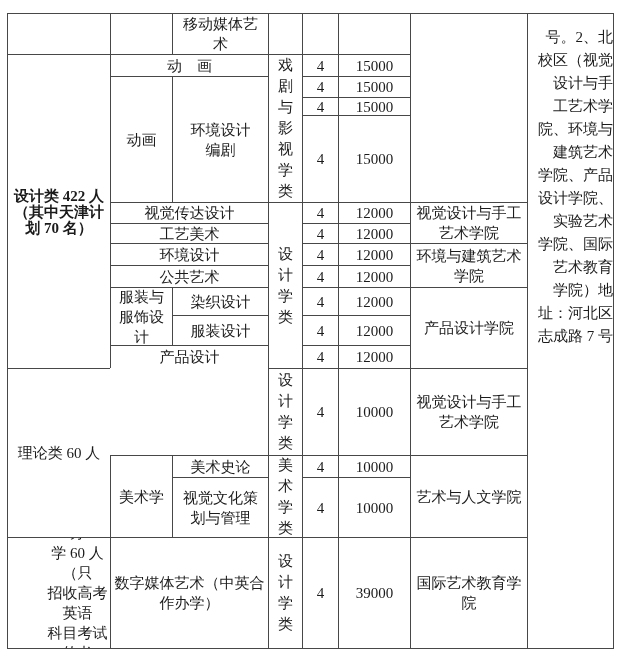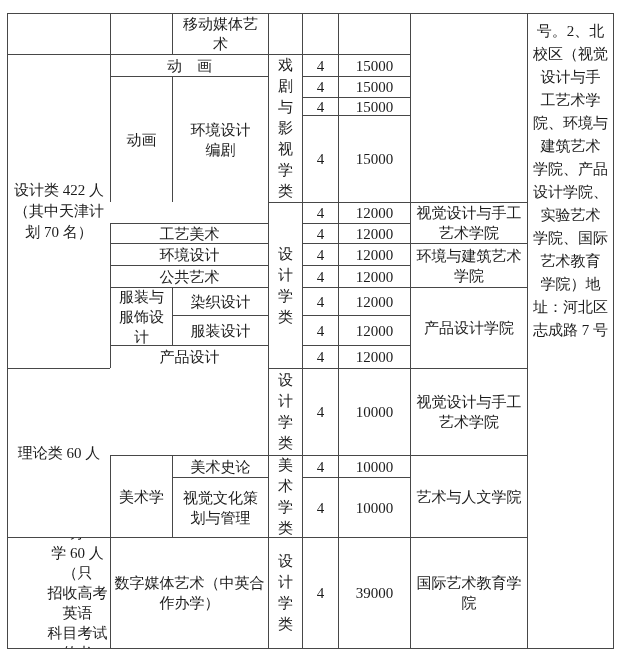--- a/index.html
+++ b/index.html
@@ -40,9 +40,9 @@
   .cat-multi{line-height:20px;padding-left:37px;}
   .notes-cell{
     display:block;
-    padding-top:6px;
+    padding-top:12px;
     line-height:23px;
-    text-align:center;
+    text-align:right;
   }
 </style>
 </head>

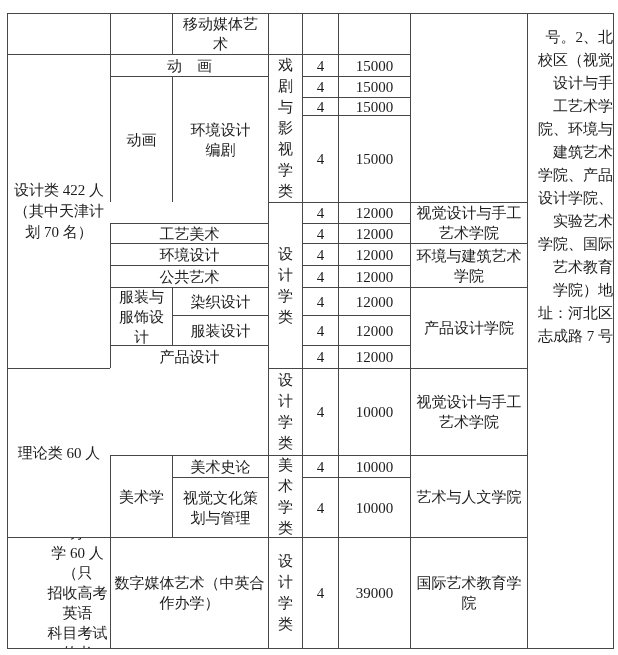--- a/index.html
+++ b/index.html
@@ -36,7 +36,7 @@
     overflow:hidden;
   }
   .vtext{line-height:21px;}
-  .cat{line-height:21px;}
+  .cat{line-height:16px;font-weight:bold;}
   .cat-multi{line-height:20px;padding-left:37px;}
   .notes-cell{
     display:block;

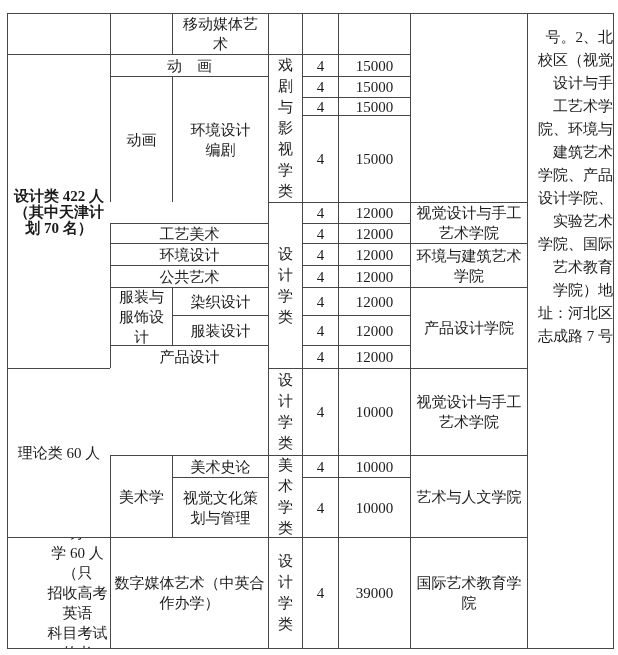--- a/index.html
+++ b/index.html
@@ -64,6 +64,7 @@
   <div class="cell" style="left:103px;top:0;width:62px;height:41px"></div>
   <div class="cell" style="left:103px;top:63px;width:62px;height:126px">动画</div>
   <div class="cell" style="left:103px;top:41px;width:158px;height:22px">动　画</div>
+  <div class="cell" style="left:103px;top:189px;width:158px;height:21px">视觉传达设计</div>
   <div class="cell" style="left:103px;top:210px;width:158px;height:20px">工艺美术</div>
   <div class="cell" style="left:103px;top:230px;width:158px;height:22px">环境设计</div>
   <div class="cell" style="left:103px;top:252px;width:158px;height:22px">公共艺术</div>

